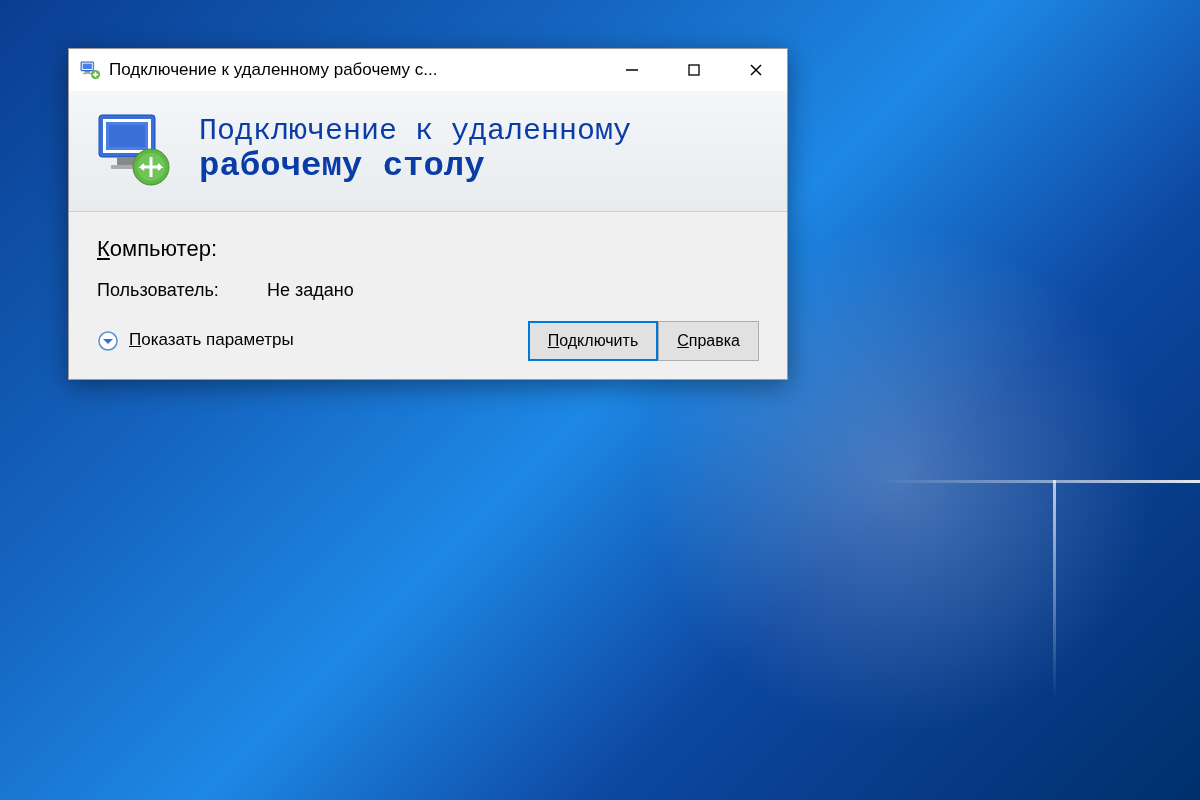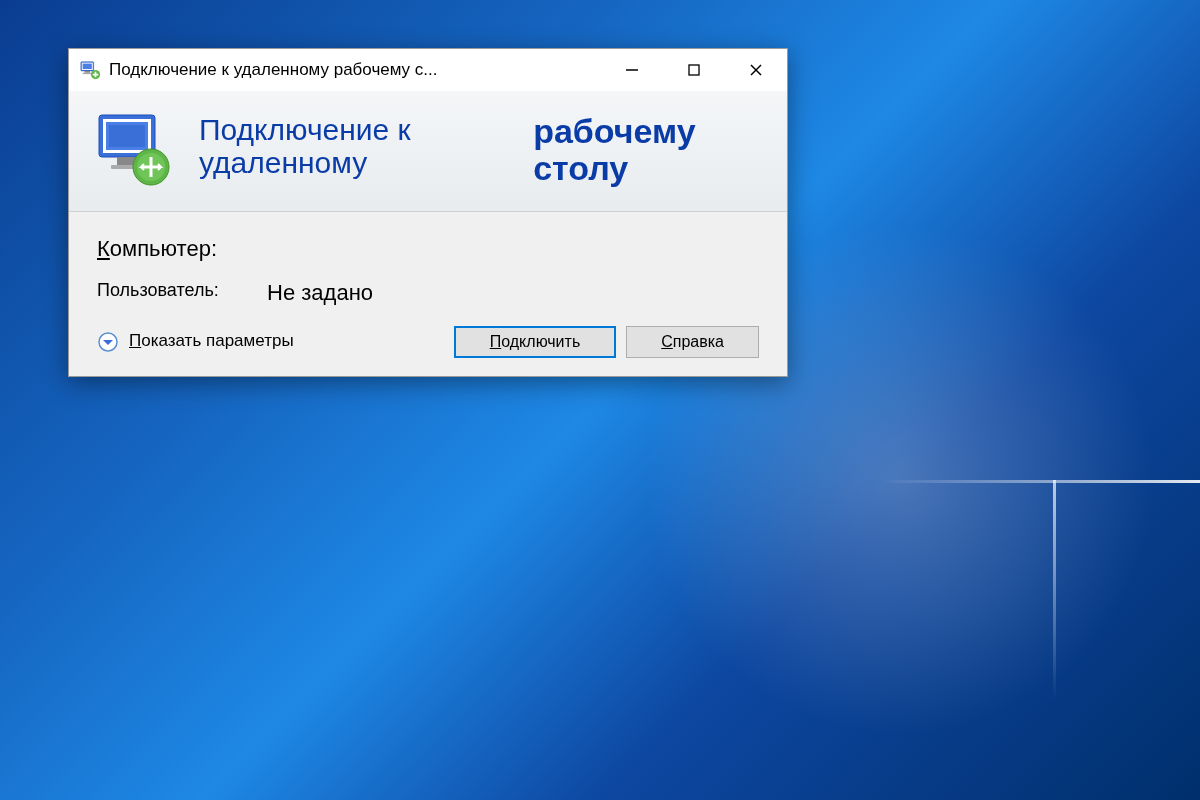--- a/index.html
+++ b/index.html
@@ -129,8 +129,9 @@
 
     .header-text-block {
       display: flex;
-      flex-direction: row;
+      flex-direction: column;
       line-height: 1.1;
+      font-family: Liberation Mono, monospace;
     }
 
     .header-line1 {

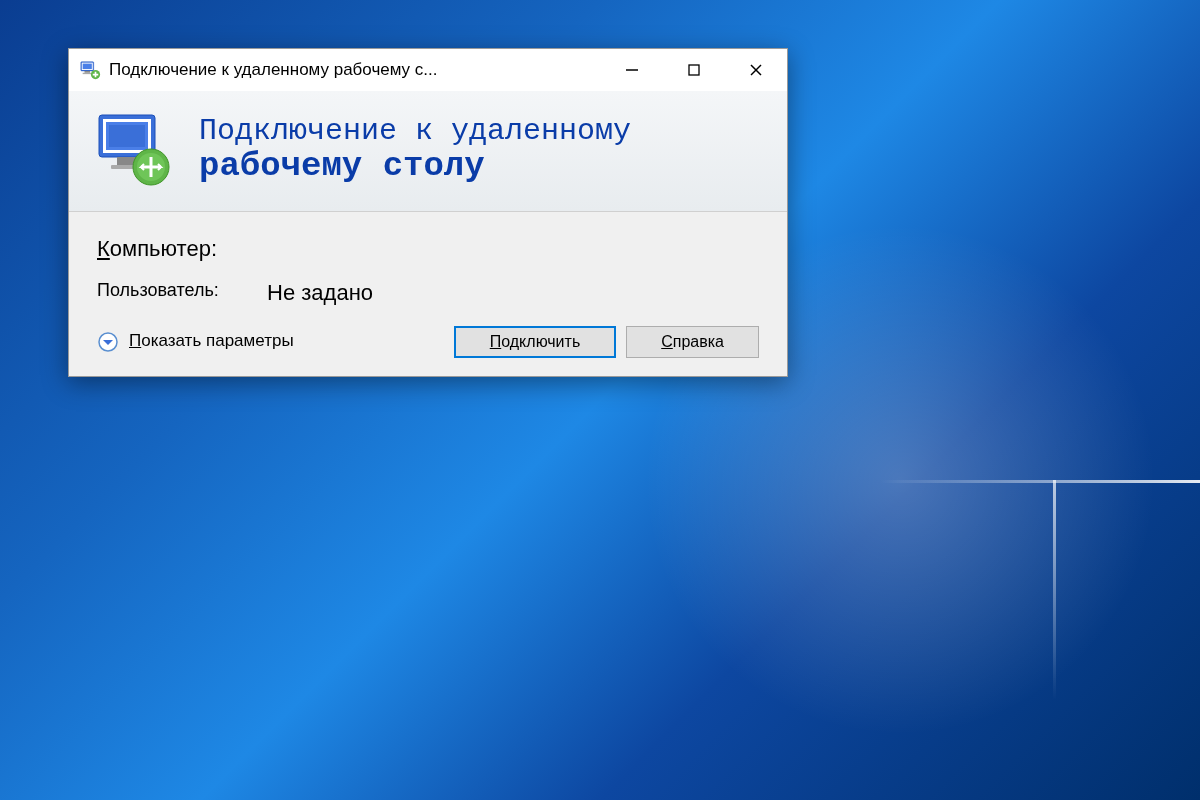--- a/index.html
+++ b/index.html
@@ -211,7 +211,7 @@
     }
 
     .user-value {
-      font-size: 22px;
+      font-size: 18px;
       color: #000;
     }
 

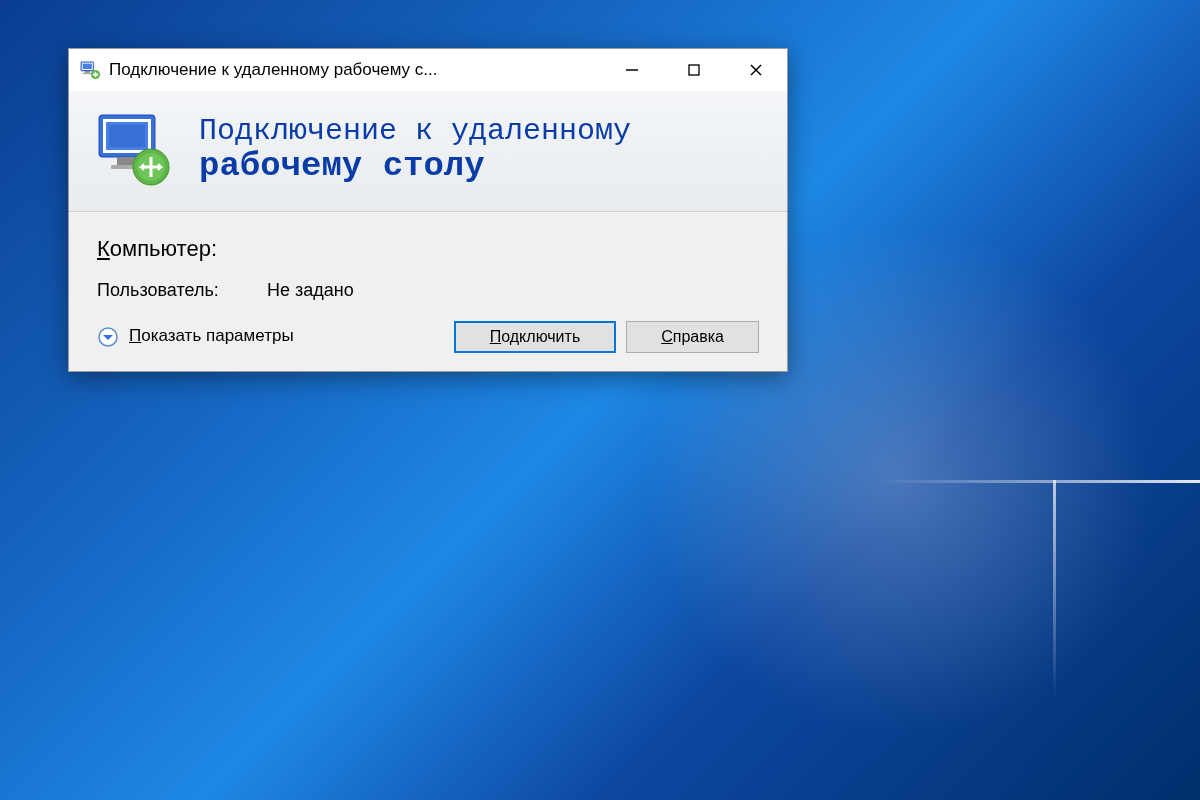--- a/index.html
+++ b/index.html
@@ -254,9 +254,8 @@
     }
 
     .dlg-btn {
-      height: 32px;
-      padding: 0 34px;
-      margin-left: 10px;
+      height: 40px;
+      padding: 0 18px;
       font-size: 16px;
       font-family: inherit;
       background: #e1e1e1;

